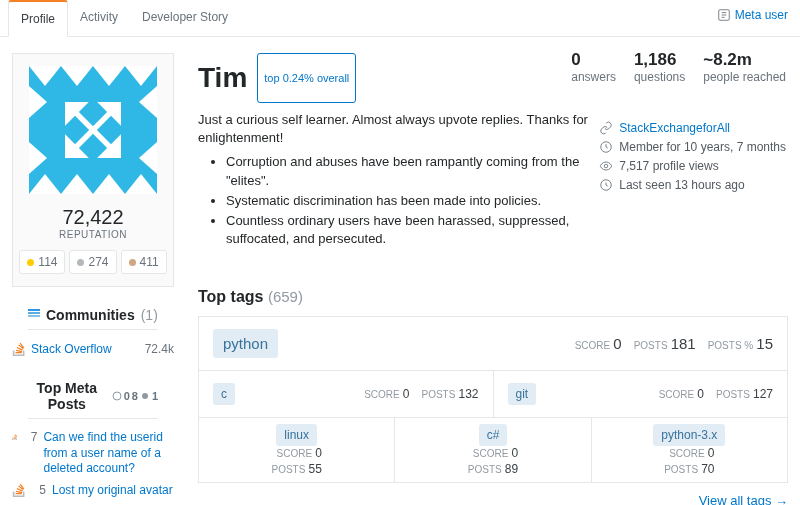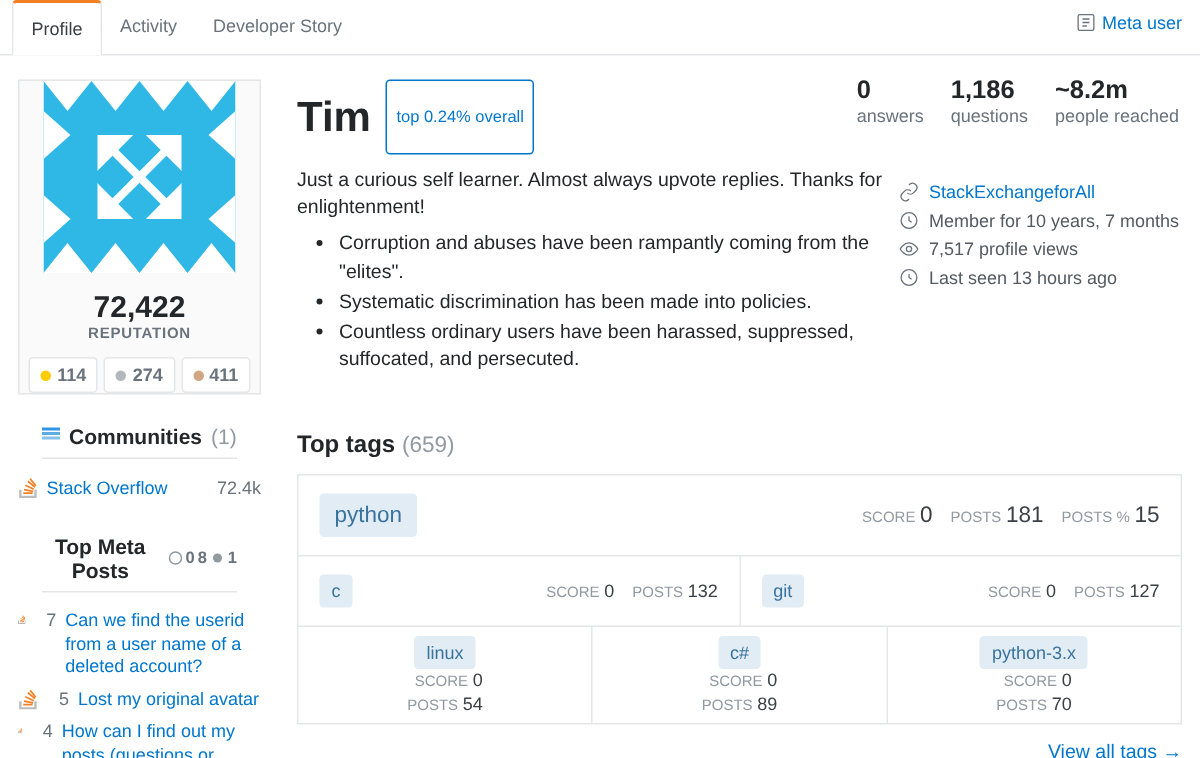--- a/index.html
+++ b/index.html
@@ -11,7 +11,7 @@
   .meta-user { position: absolute; right: 12px; top: 8px; font-size: 12px; display: flex; align-items: center; gap: 4px; }
   .wrap { display: flex; padding: 16px 12px 0 12px; gap: 24px; }
   .left { width: 162px; flex-shrink: 0; }
-  .card { border: 1px solid #e4e6e8; text-align: center; background:#fafafb;font-weight:bold; }
+  .card { border: 1px solid #e4e6e8; padding: 12px; text-align: center; background:#fafafb; }
   .avatar { width: 128px; height: 128px; margin: 0 auto; }
   .rep { font-size: 20px; margin-top: 12px; }
   .replabel { font-size: 10px; color: #6a737c; letter-spacing: .5px; }

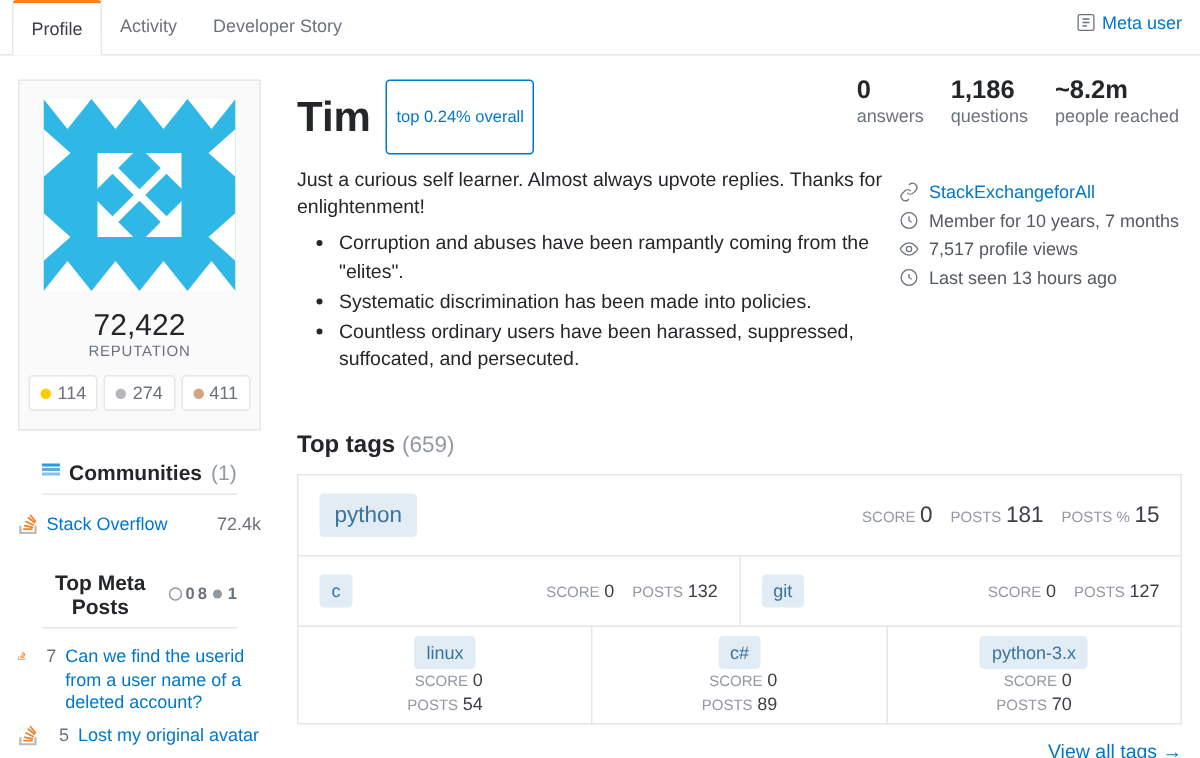--- a/index.html
+++ b/index.html
@@ -286,7 +286,7 @@
               <span class="tag-pill">linux</span>
               <span class="tag-stats vert">
                 <span><span class="ts-label">SCORE</span> <span class="ts-val sm">0</span></span>
-                <span><span class="ts-label">POSTS</span> <span class="ts-val sm">54</span></span>
+                <span><span class="ts-label">POSTS</span> <span class="ts-val sm">55</span></span>
               </span>
             </div>
             <div class="tag-cell small">

